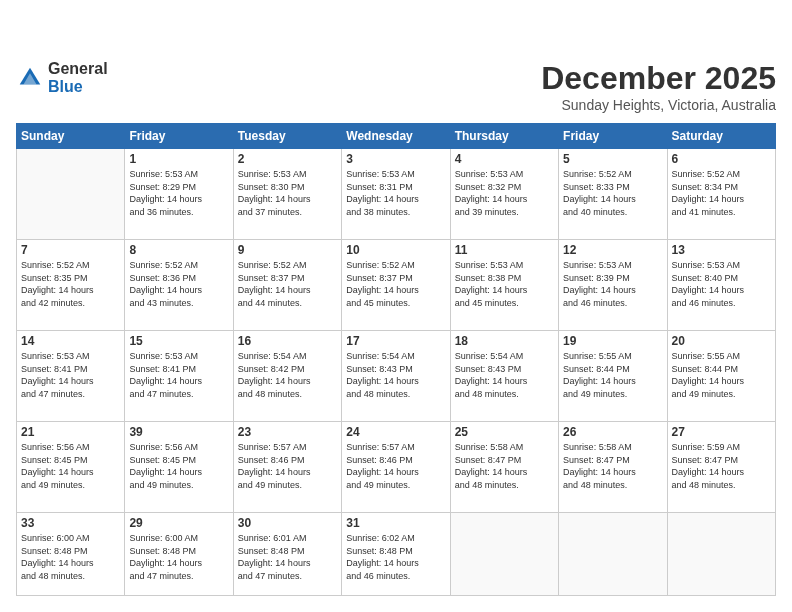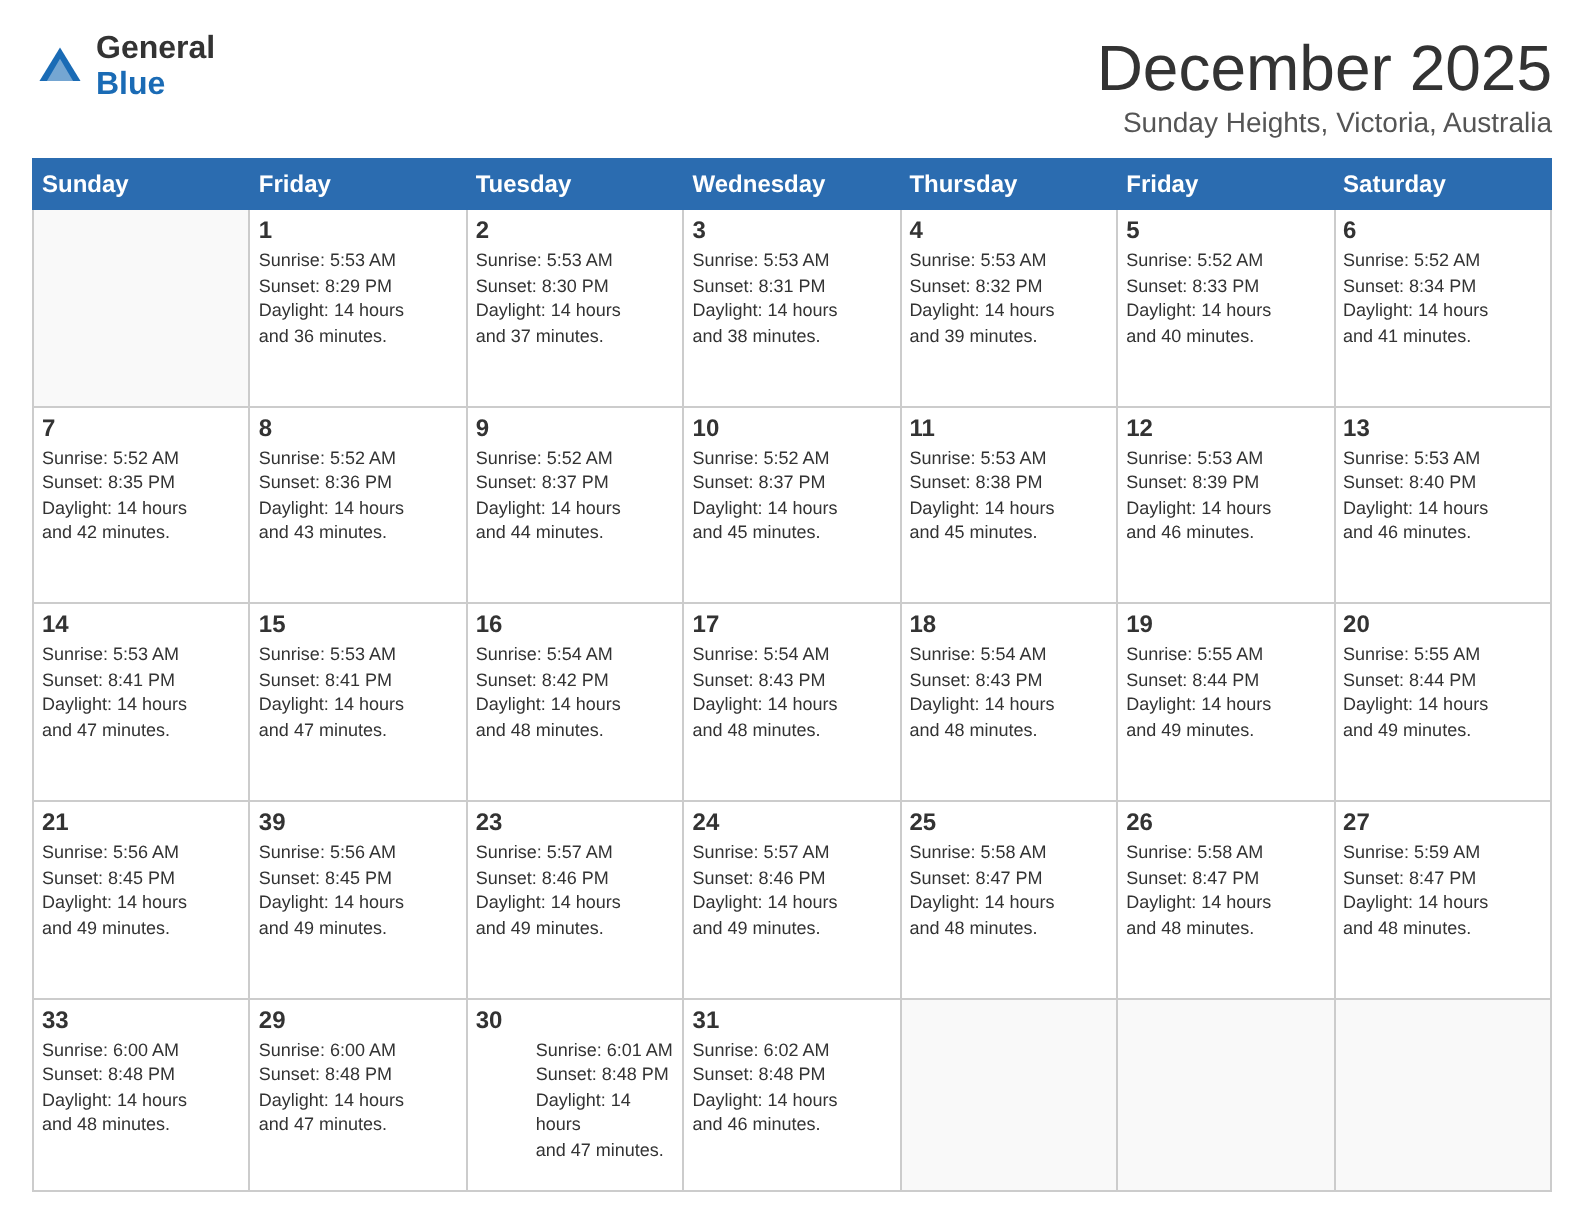--- a/index.html
+++ b/index.html
@@ -22,6 +22,7 @@
       justify-content: space-between;
       align-items: flex-start;
       margin-bottom: 10px;
+      margin-top: 44px;
     }
     .logo {
       display: flex;

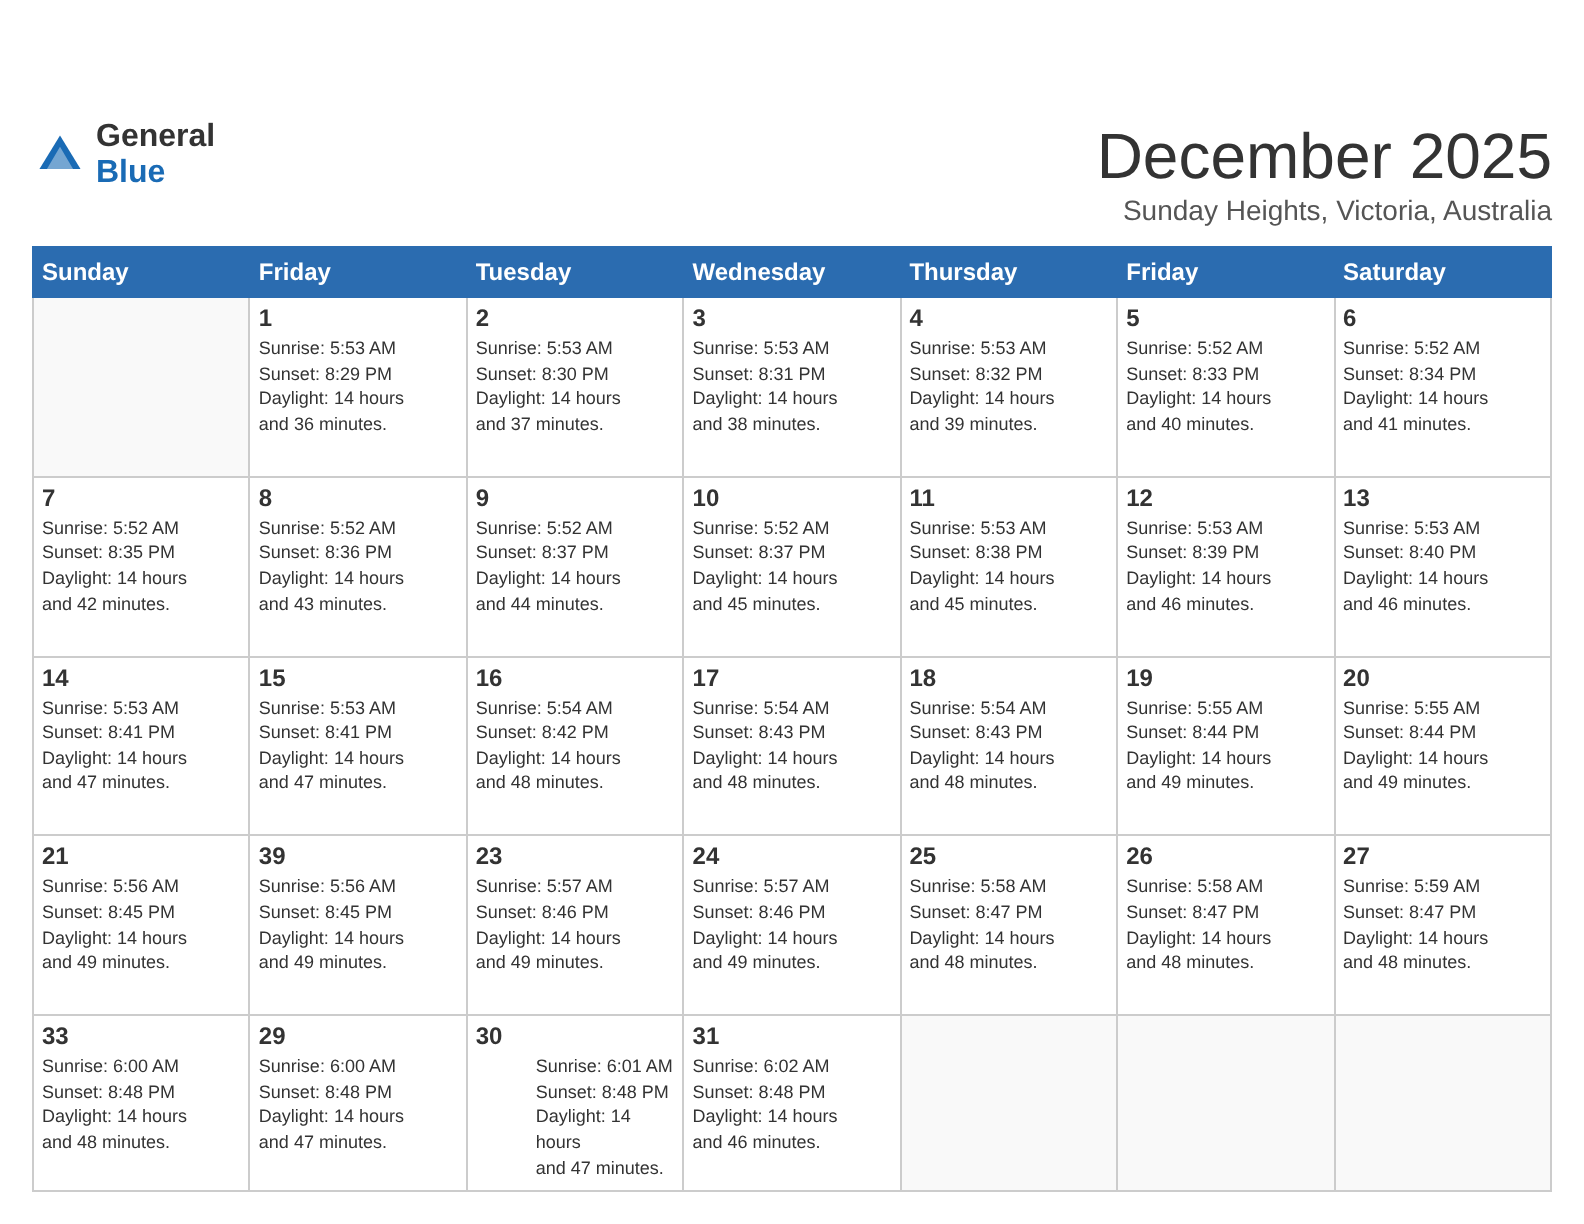--- a/index.html
+++ b/index.html
@@ -46,7 +46,7 @@
     .month-title {
       font-size: 32px;
       color: #333;
-      font-weight: normal;
+      font-weight: bold;
       text-align: right;
     }
     .subtitle {

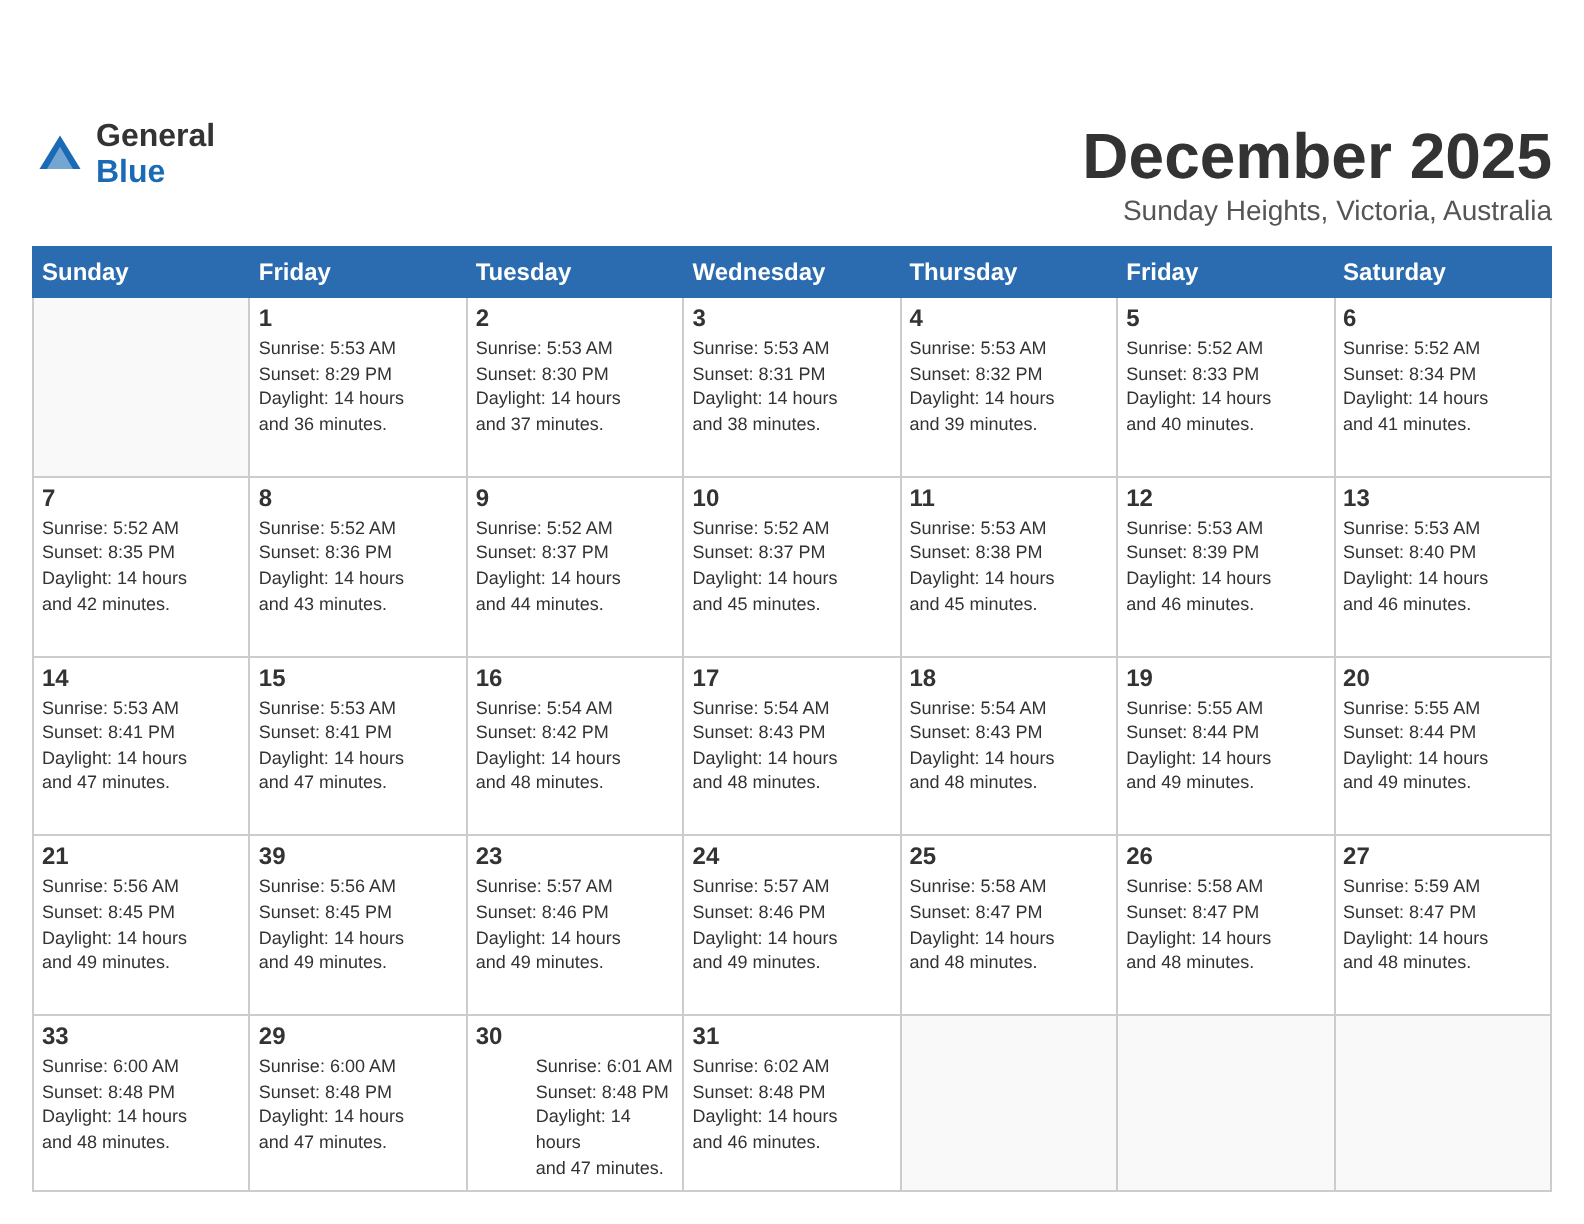--- a/index.html
+++ b/index.html
@@ -344,7 +344,7 @@
           </td>
           <td>
             <span class="day-num">30</span>
-            <div class="cell-info" style="white-space: pre-line; margin-left: 30px;">Sunrise: 6:01 AM
+            <div class="cell-info" style="white-space: pre-line;">Sunrise: 6:01 AM
 Sunset: 8:48 PM
 Daylight: 14 hours
 and 47 minutes.</div>

